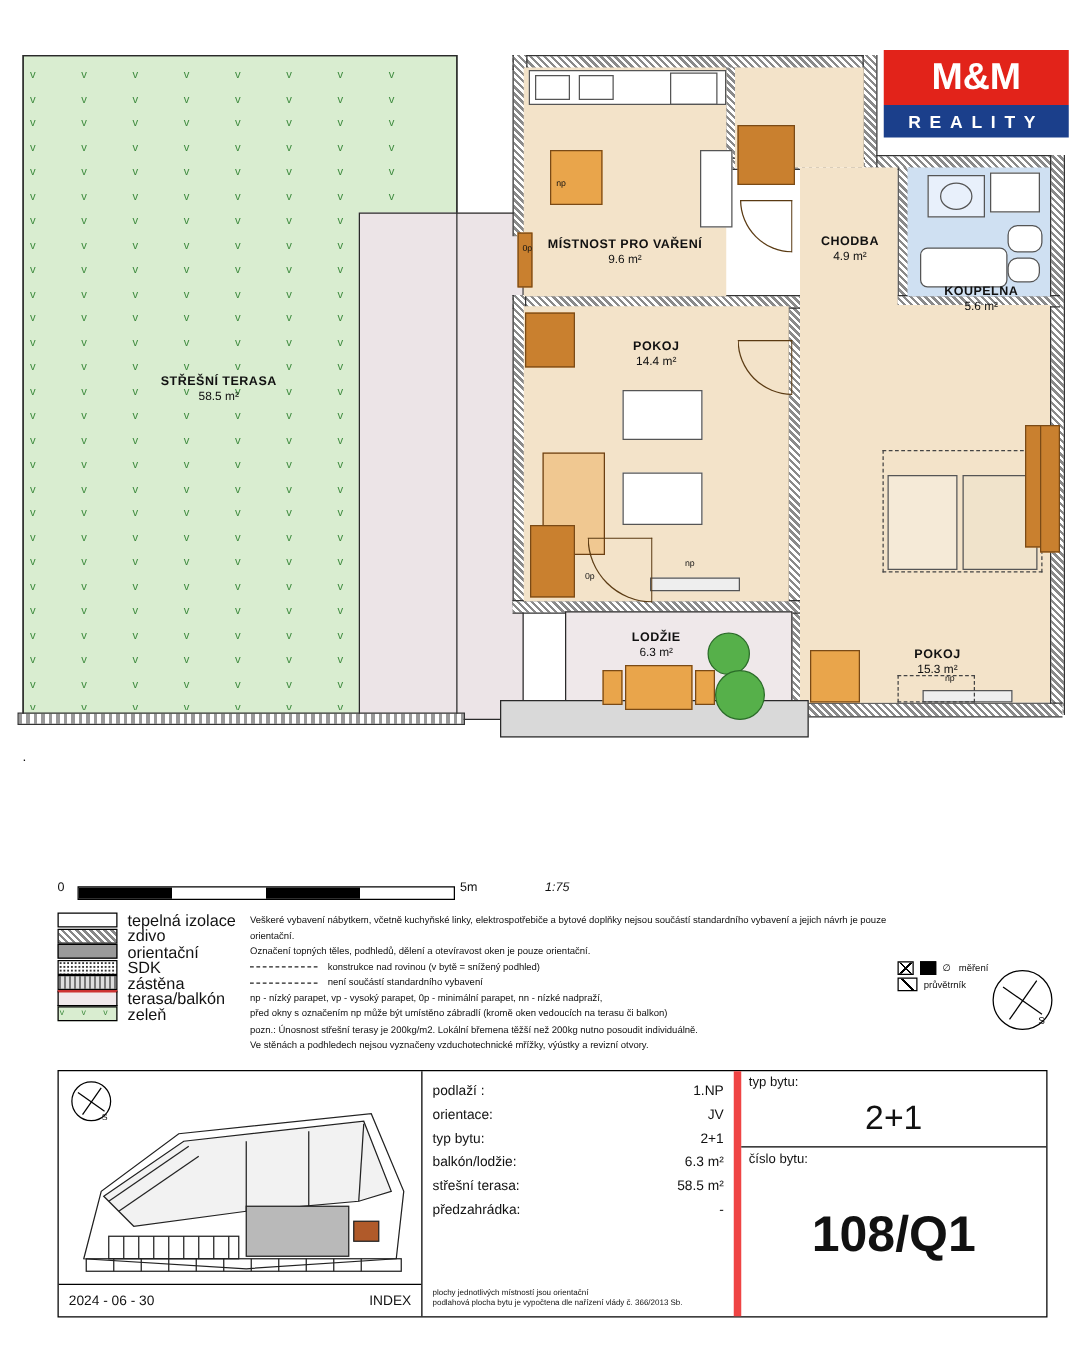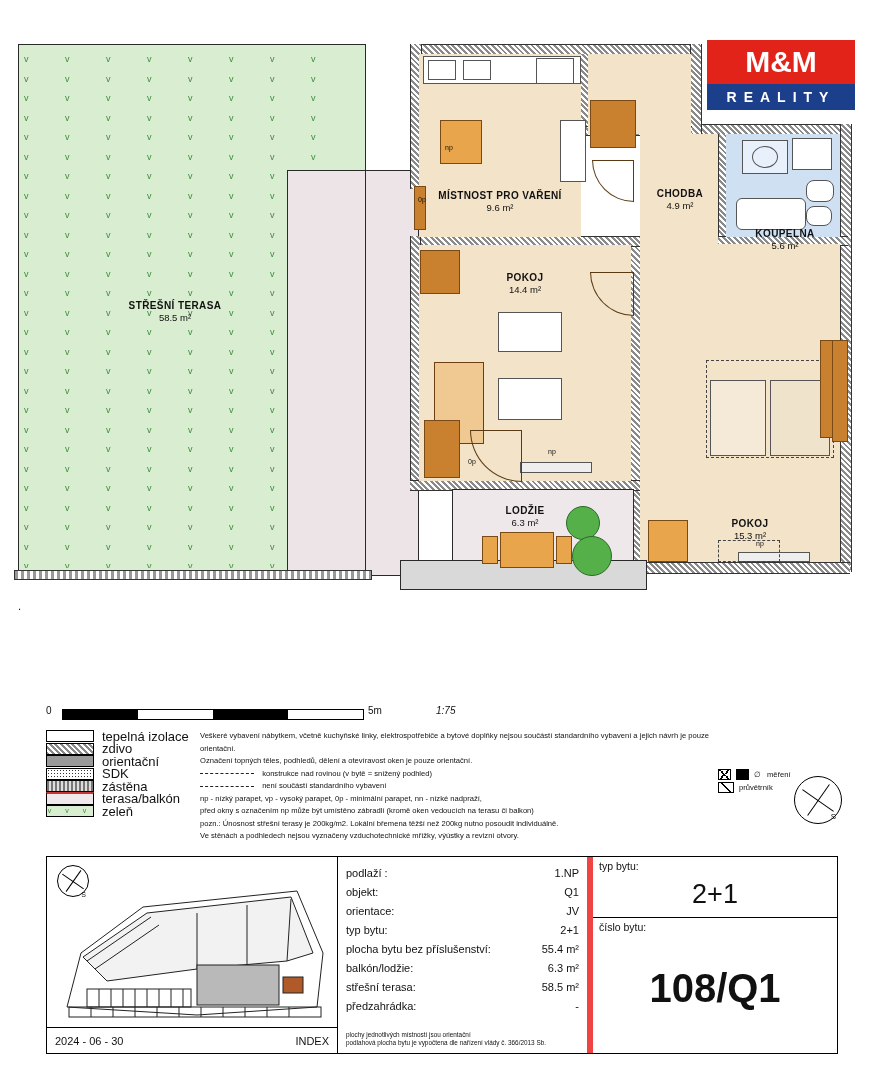--- a/index.html
+++ b/index.html
@@ -335,10 +335,6 @@
       <span class="v">1.NP</span>
     </div>
     <div class="tb-row">
-      <span class="k">objekt:</span>
-      <span class="v">Q1</span>
-    </div>
-    <div class="tb-row">
       <span class="k">orientace:</span>
       <span class="v">JV</span>
     </div>

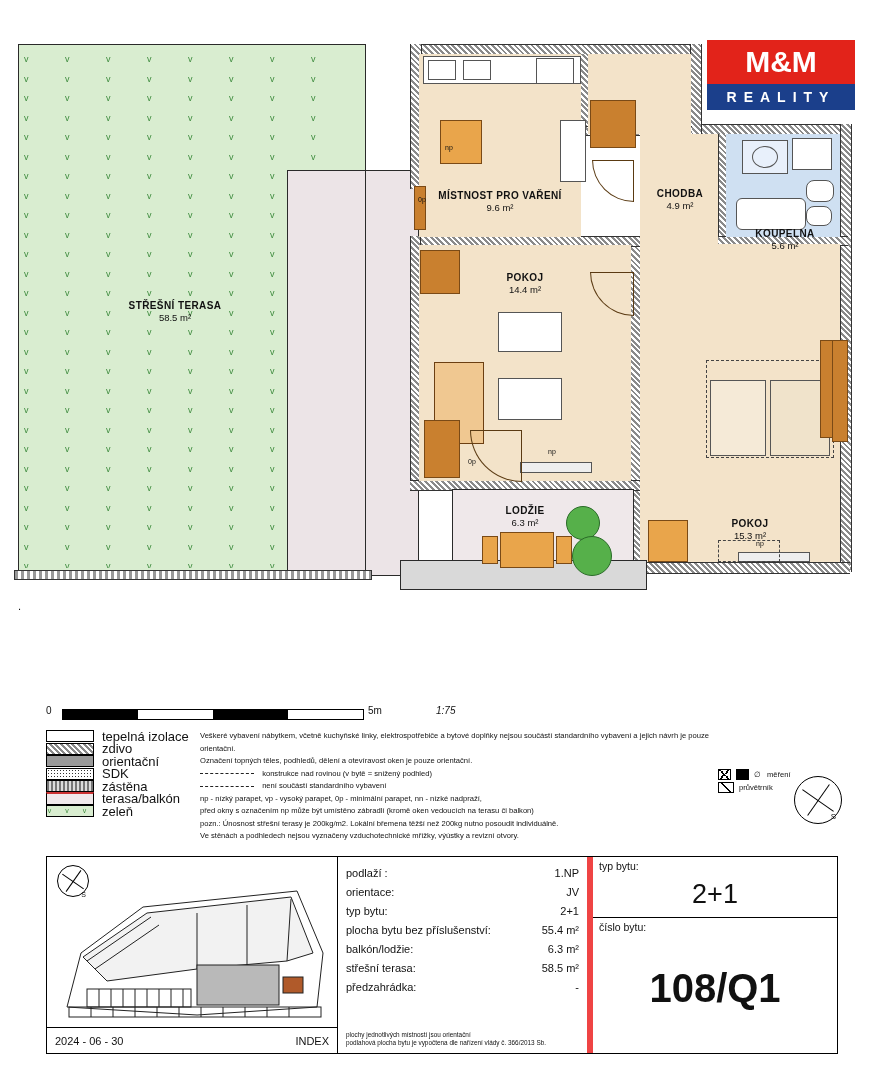--- a/index.html
+++ b/index.html
@@ -343,10 +343,6 @@
       <span class="v">2+1</span>
     </div>
     <div class="tb-row">
-      <span class="k">plocha bytu bez příslušenství:</span>
-      <span class="v">55.4 m²</span>
-    </div>
-    <div class="tb-row">
       <span class="k">balkón/lodžie:</span>
       <span class="v">6.3 m²</span>
     </div>

